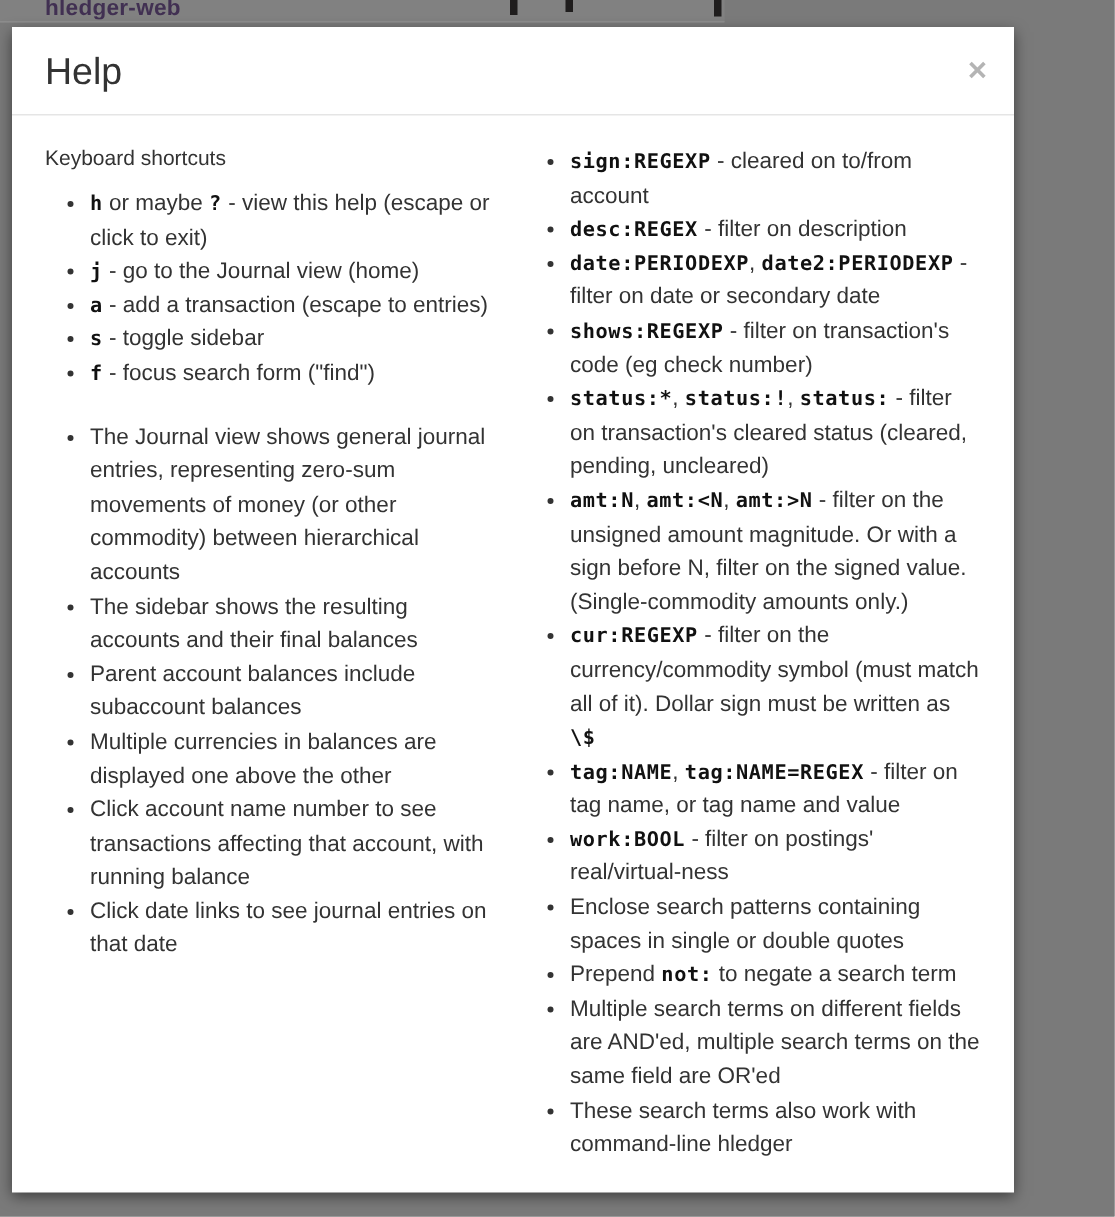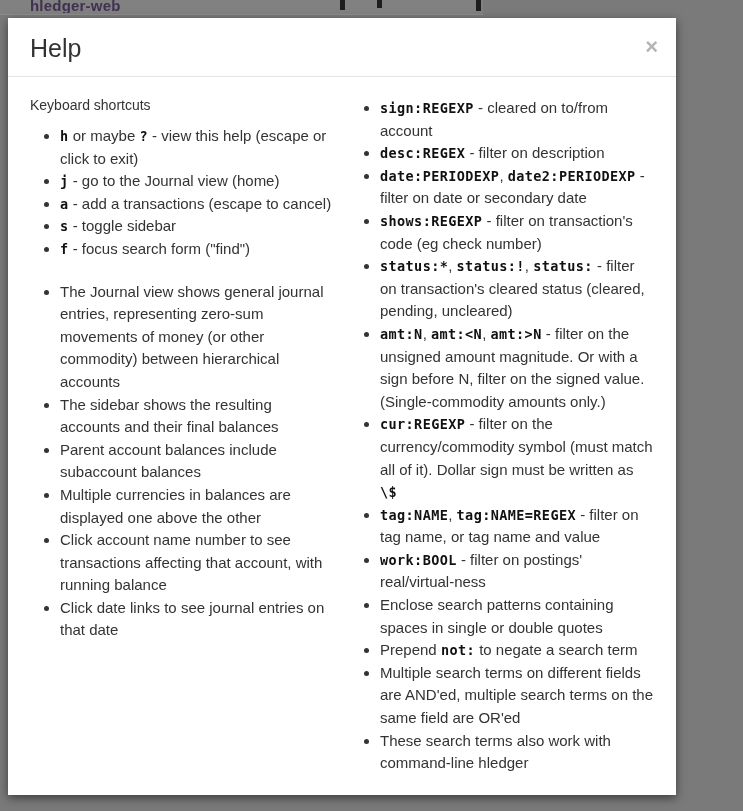--- a/index.html
+++ b/index.html
@@ -83,7 +83,7 @@
       <ul class="help-list">
           <li><span class="code">h</span><span> or maybe </span><span class="code">?</span><span> - view this help (escape or click to exit)</span></li>
           <li><span class="code">j</span><span> - go to the Journal view (home)</span></li>
-          <li><span class="code">a</span><span> - add a transactions (escape to cancel)</span></li>
+          <li><span class="code">a</span><span> - add a transaction (escape to entries)</span></li>
           <li><span class="code">s</span><span> - toggle sidebar</span></li>
           <li><span class="code">f</span><span> - focus search form ("find")</span></li>
         </ul>

